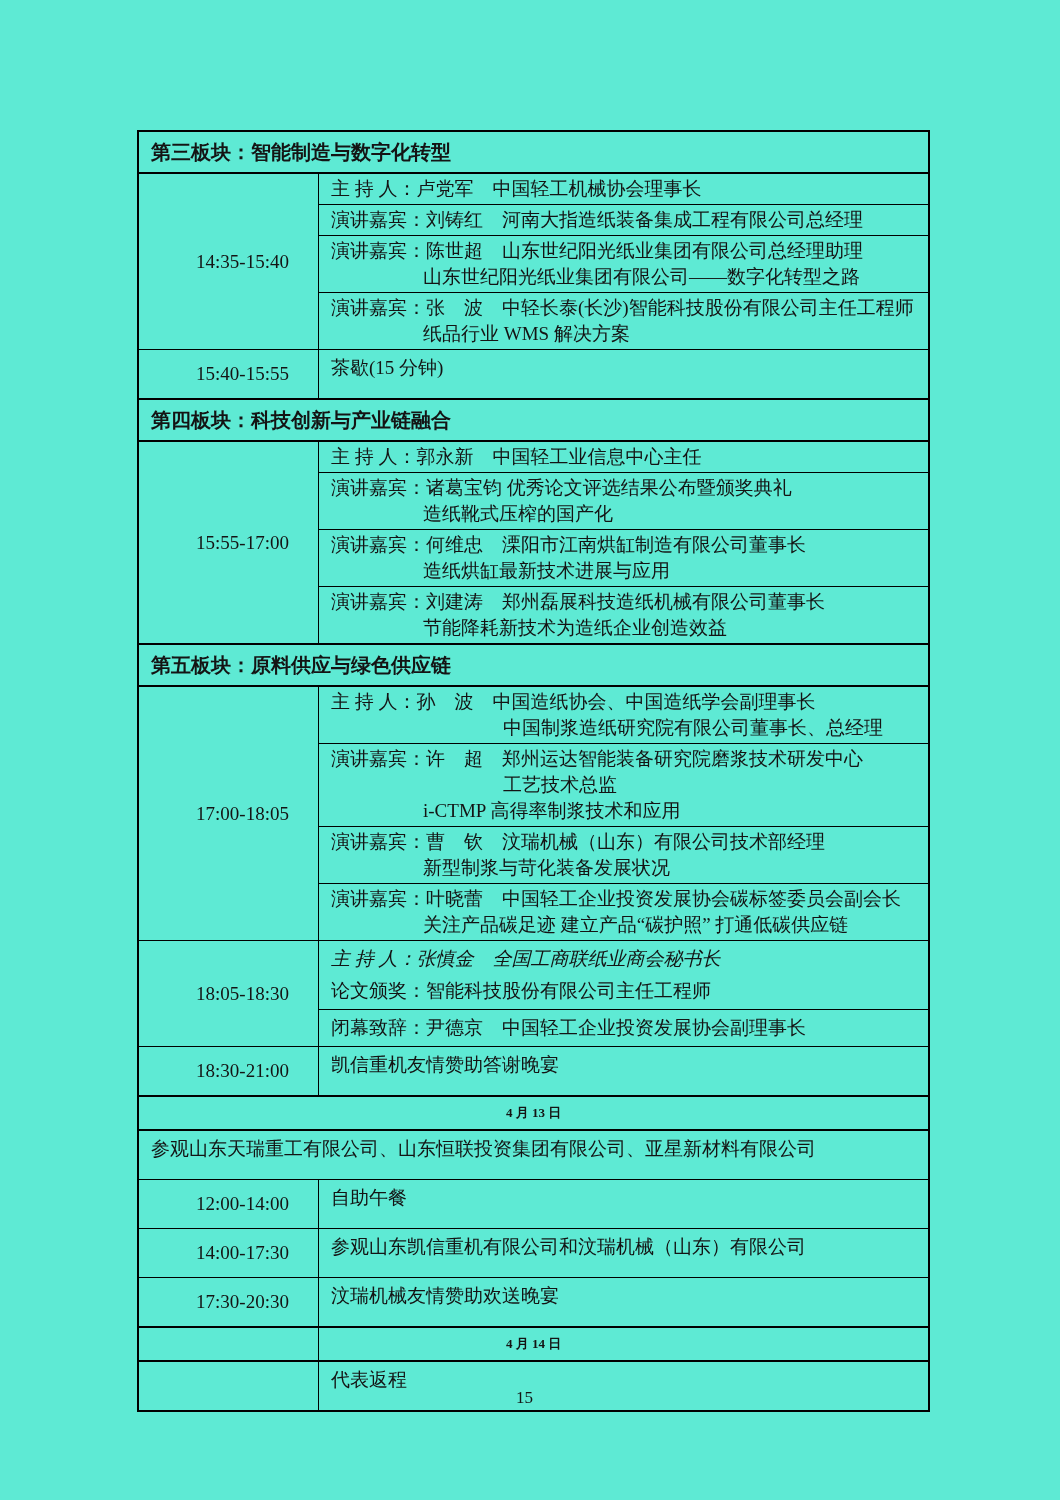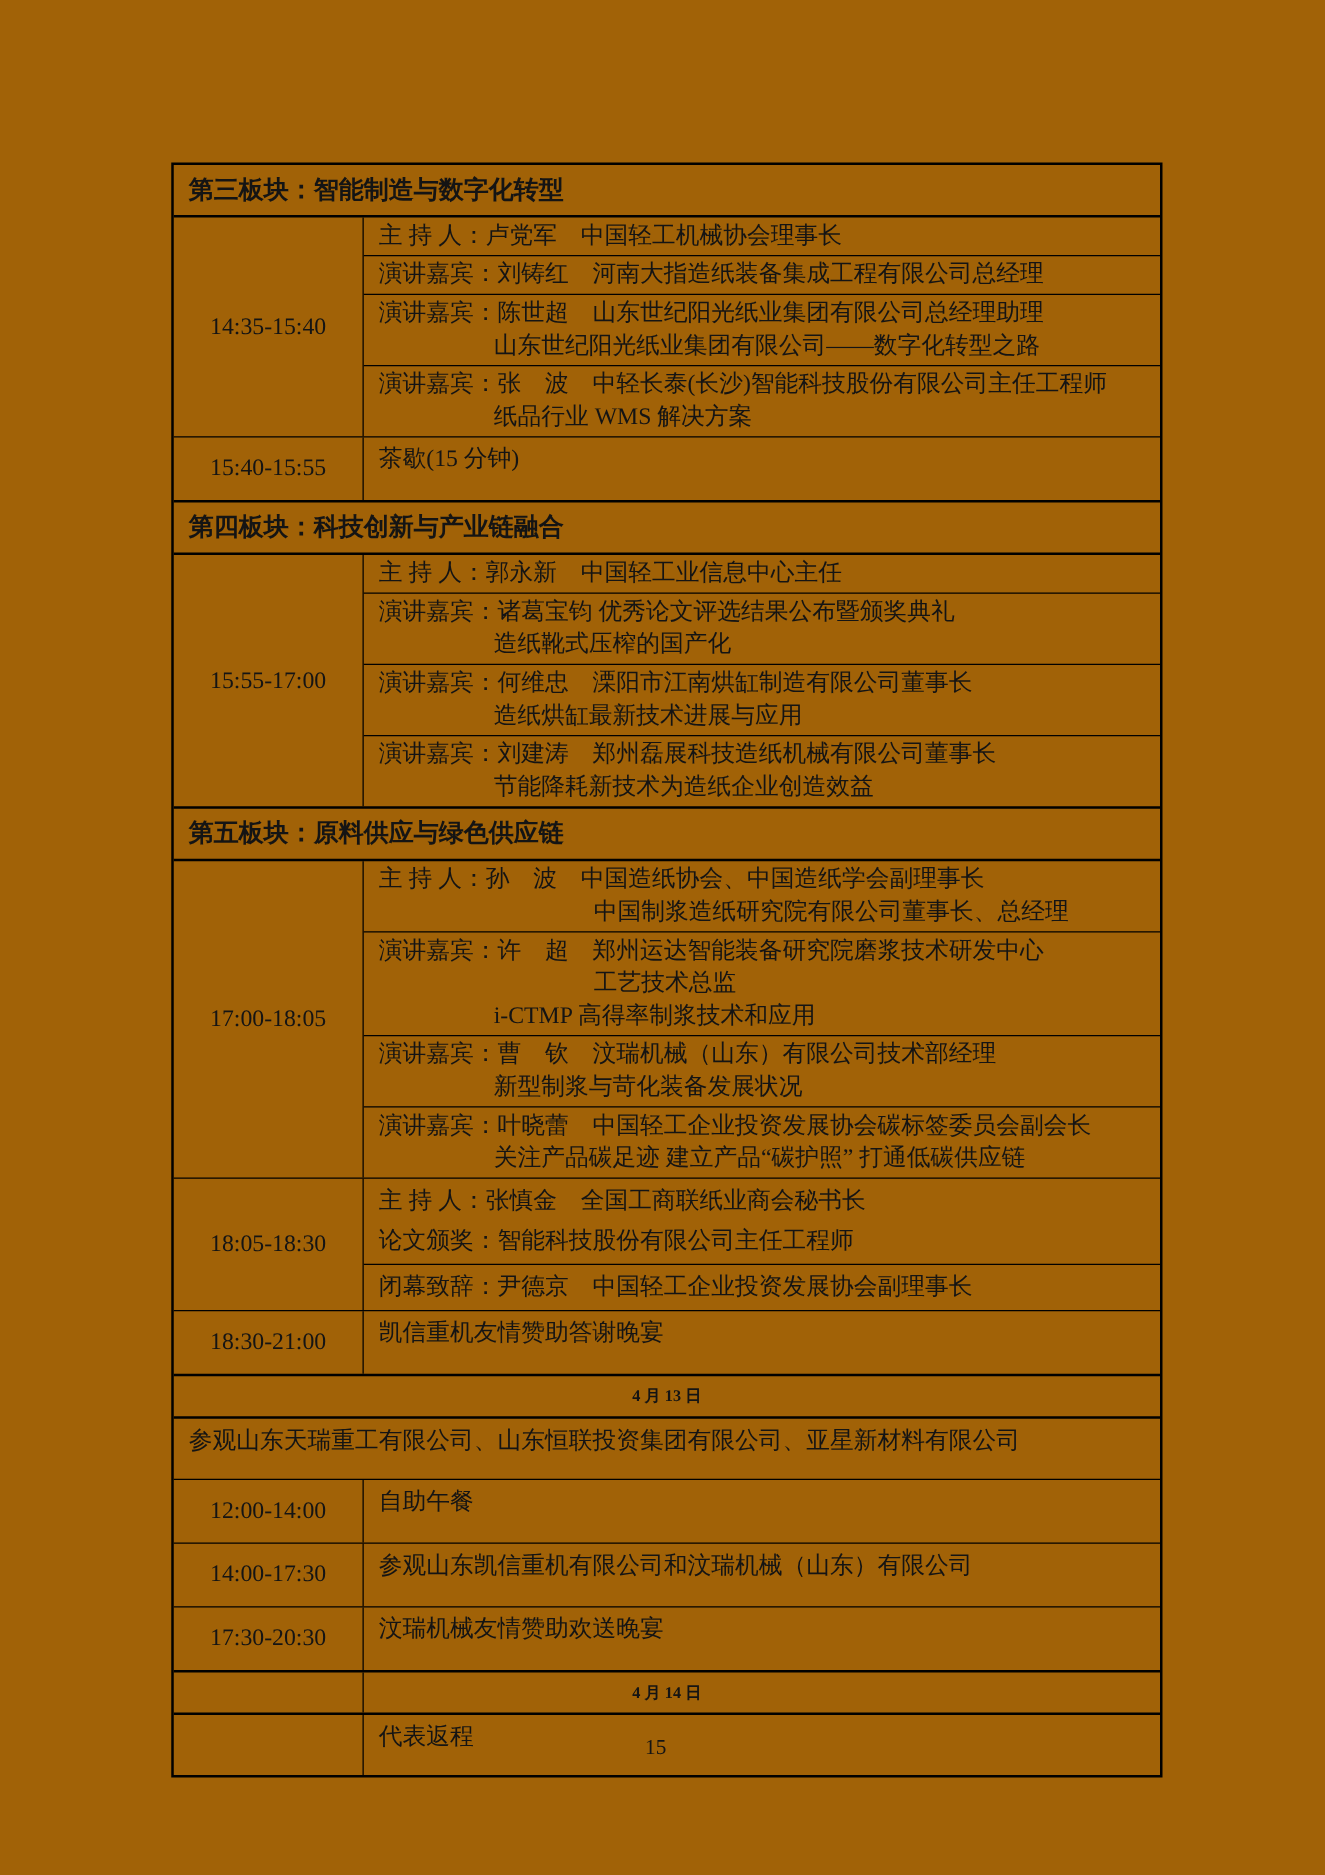--- a/index.html
+++ b/index.html
@@ -6,7 +6,7 @@
   html,body { background:#ffffff; }
   body { width:1060px; height:1500px; position:relative;
          font-family:"Liberation Serif","DejaVu Serif",serif; color:#141414; }
-  .page { position:absolute; inset:0; background:#a16207; }
+  .page { position:absolute; inset:0; background:#5eead4; }
 
   .doc-table { position:absolute; left:137px; top:130px; width:793px;
                border:2px solid #000; font-size:19px; line-height:26px; }

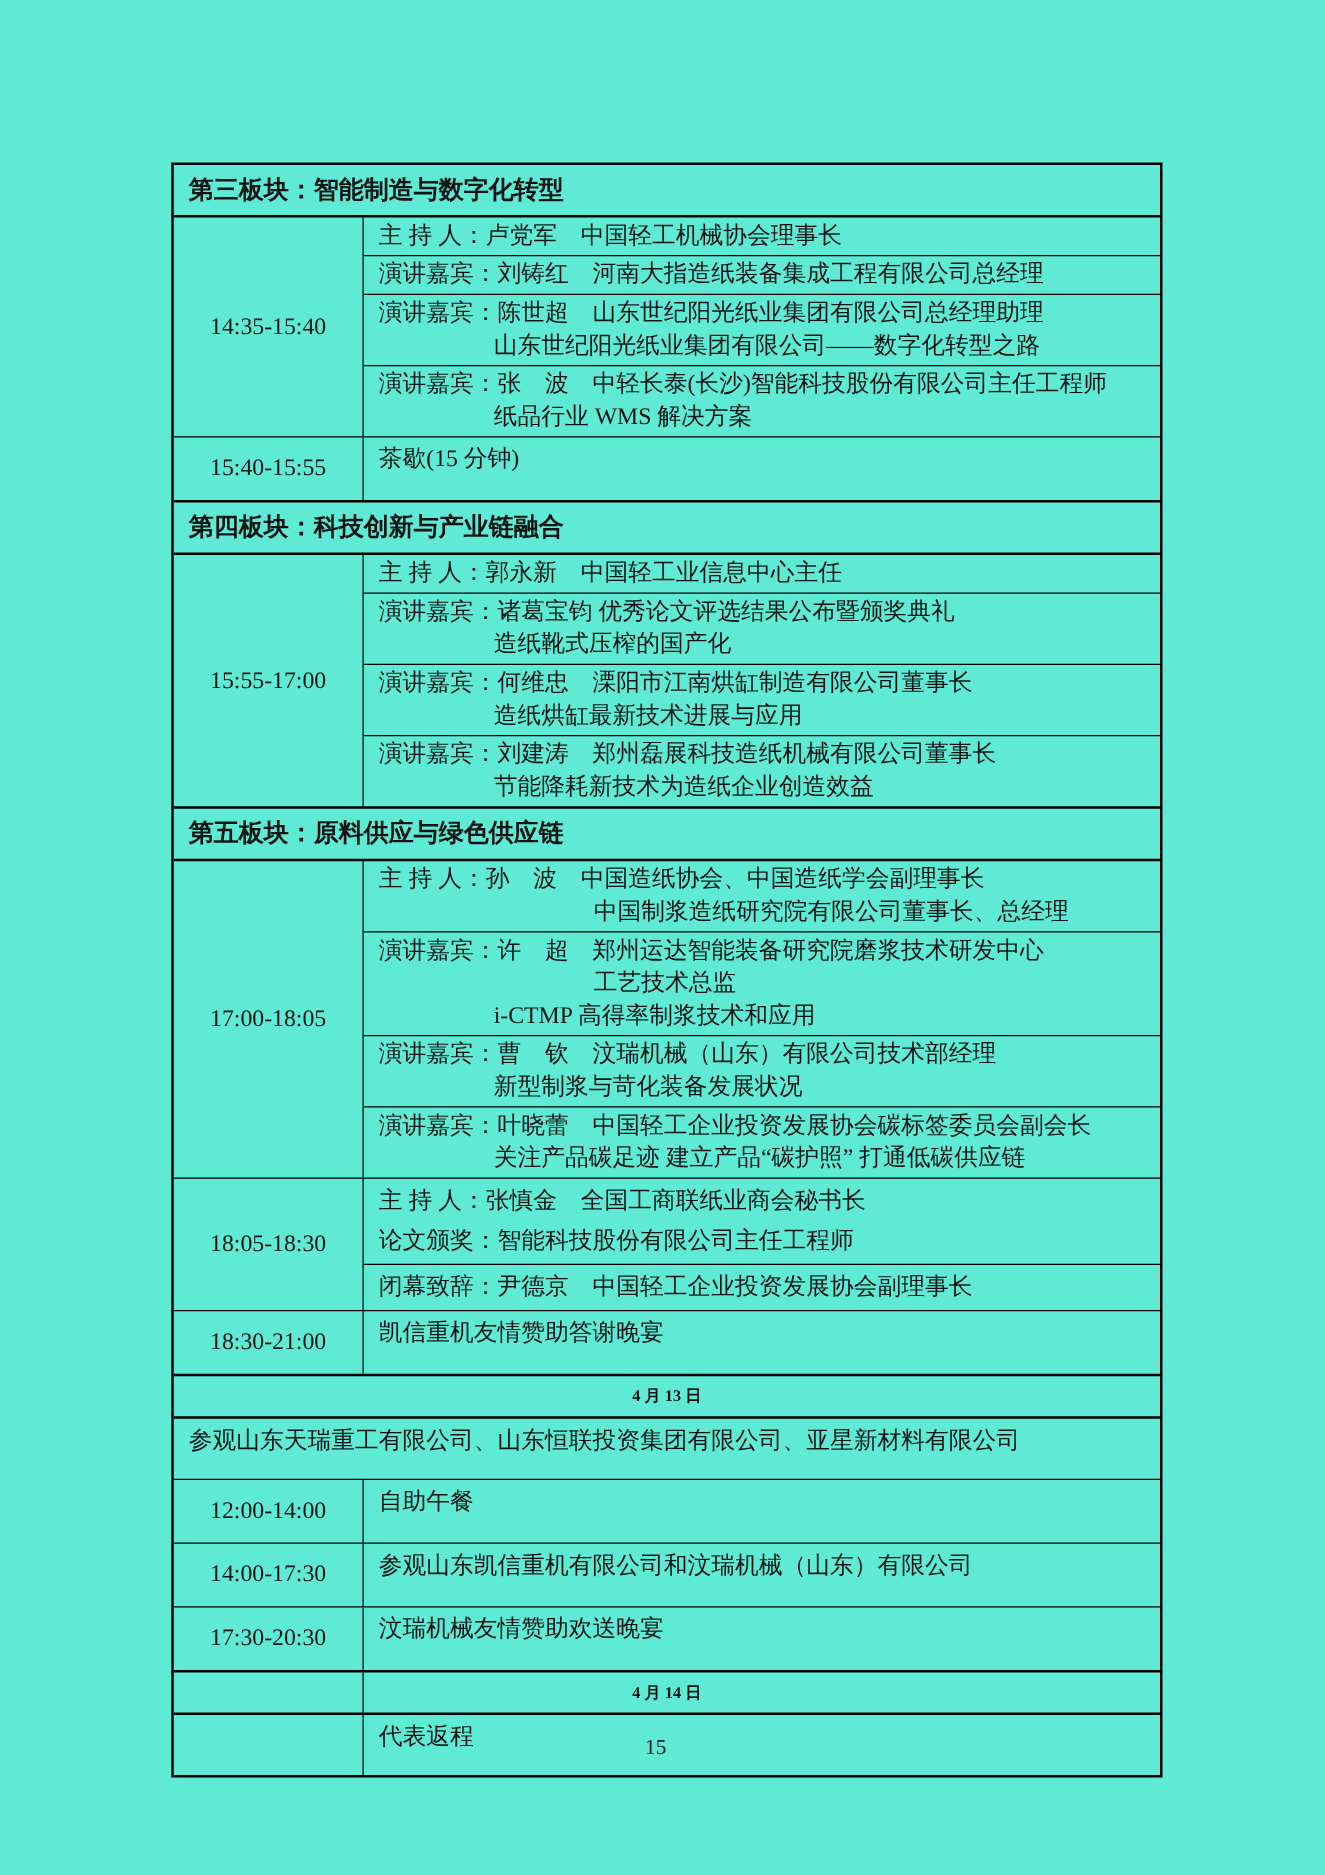--- a/index.html
+++ b/index.html
@@ -19,7 +19,7 @@
 
   .time { flex:0 0 152px; width:152px; border-right:1px solid #000;
           display:flex; align-items:center; justify-content:center;
-          text-align:center; padding:12px; }
+          text-align:center; padding:2px;margin-left:28px; }
   .content { flex:1; min-width:0; }
 
   .entry { padding:2px 8px 2px 12px; }

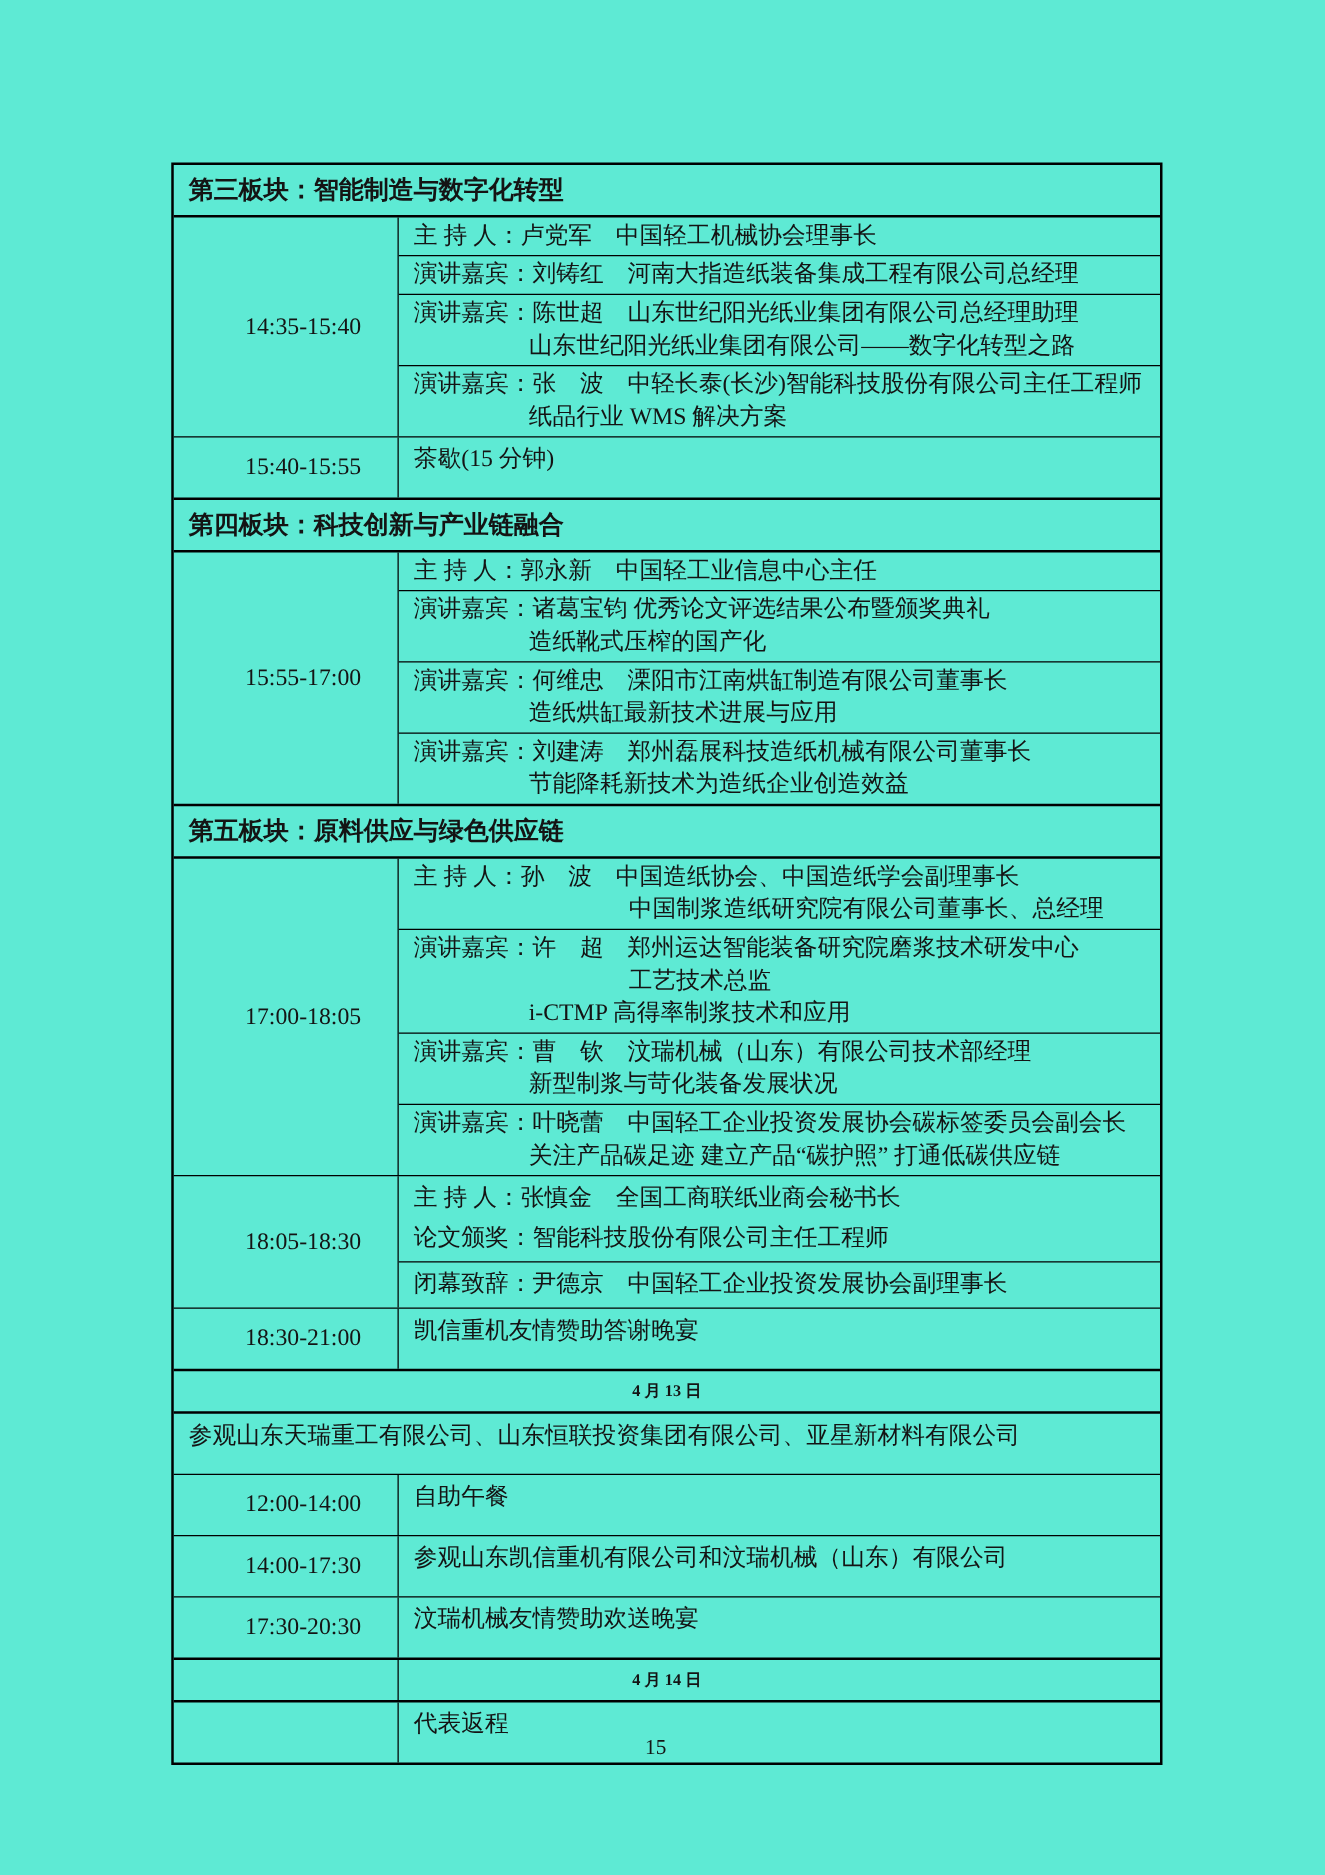--- a/index.html
+++ b/index.html
@@ -25,7 +25,7 @@
   .entry { padding:2px 8px 2px 12px; }
   .entry + .entry { border-top:1px solid #000; }
   .block4 .entry { padding:5px 8px 5px 12px; }
-  .line.sp { margin-bottom:6px; }
+  .line.sp { margin-bottom:6px;font-style:italic; }
   .ind1 { padding-left:92px; }
   .ind2 { padding-left:172px; }
 

